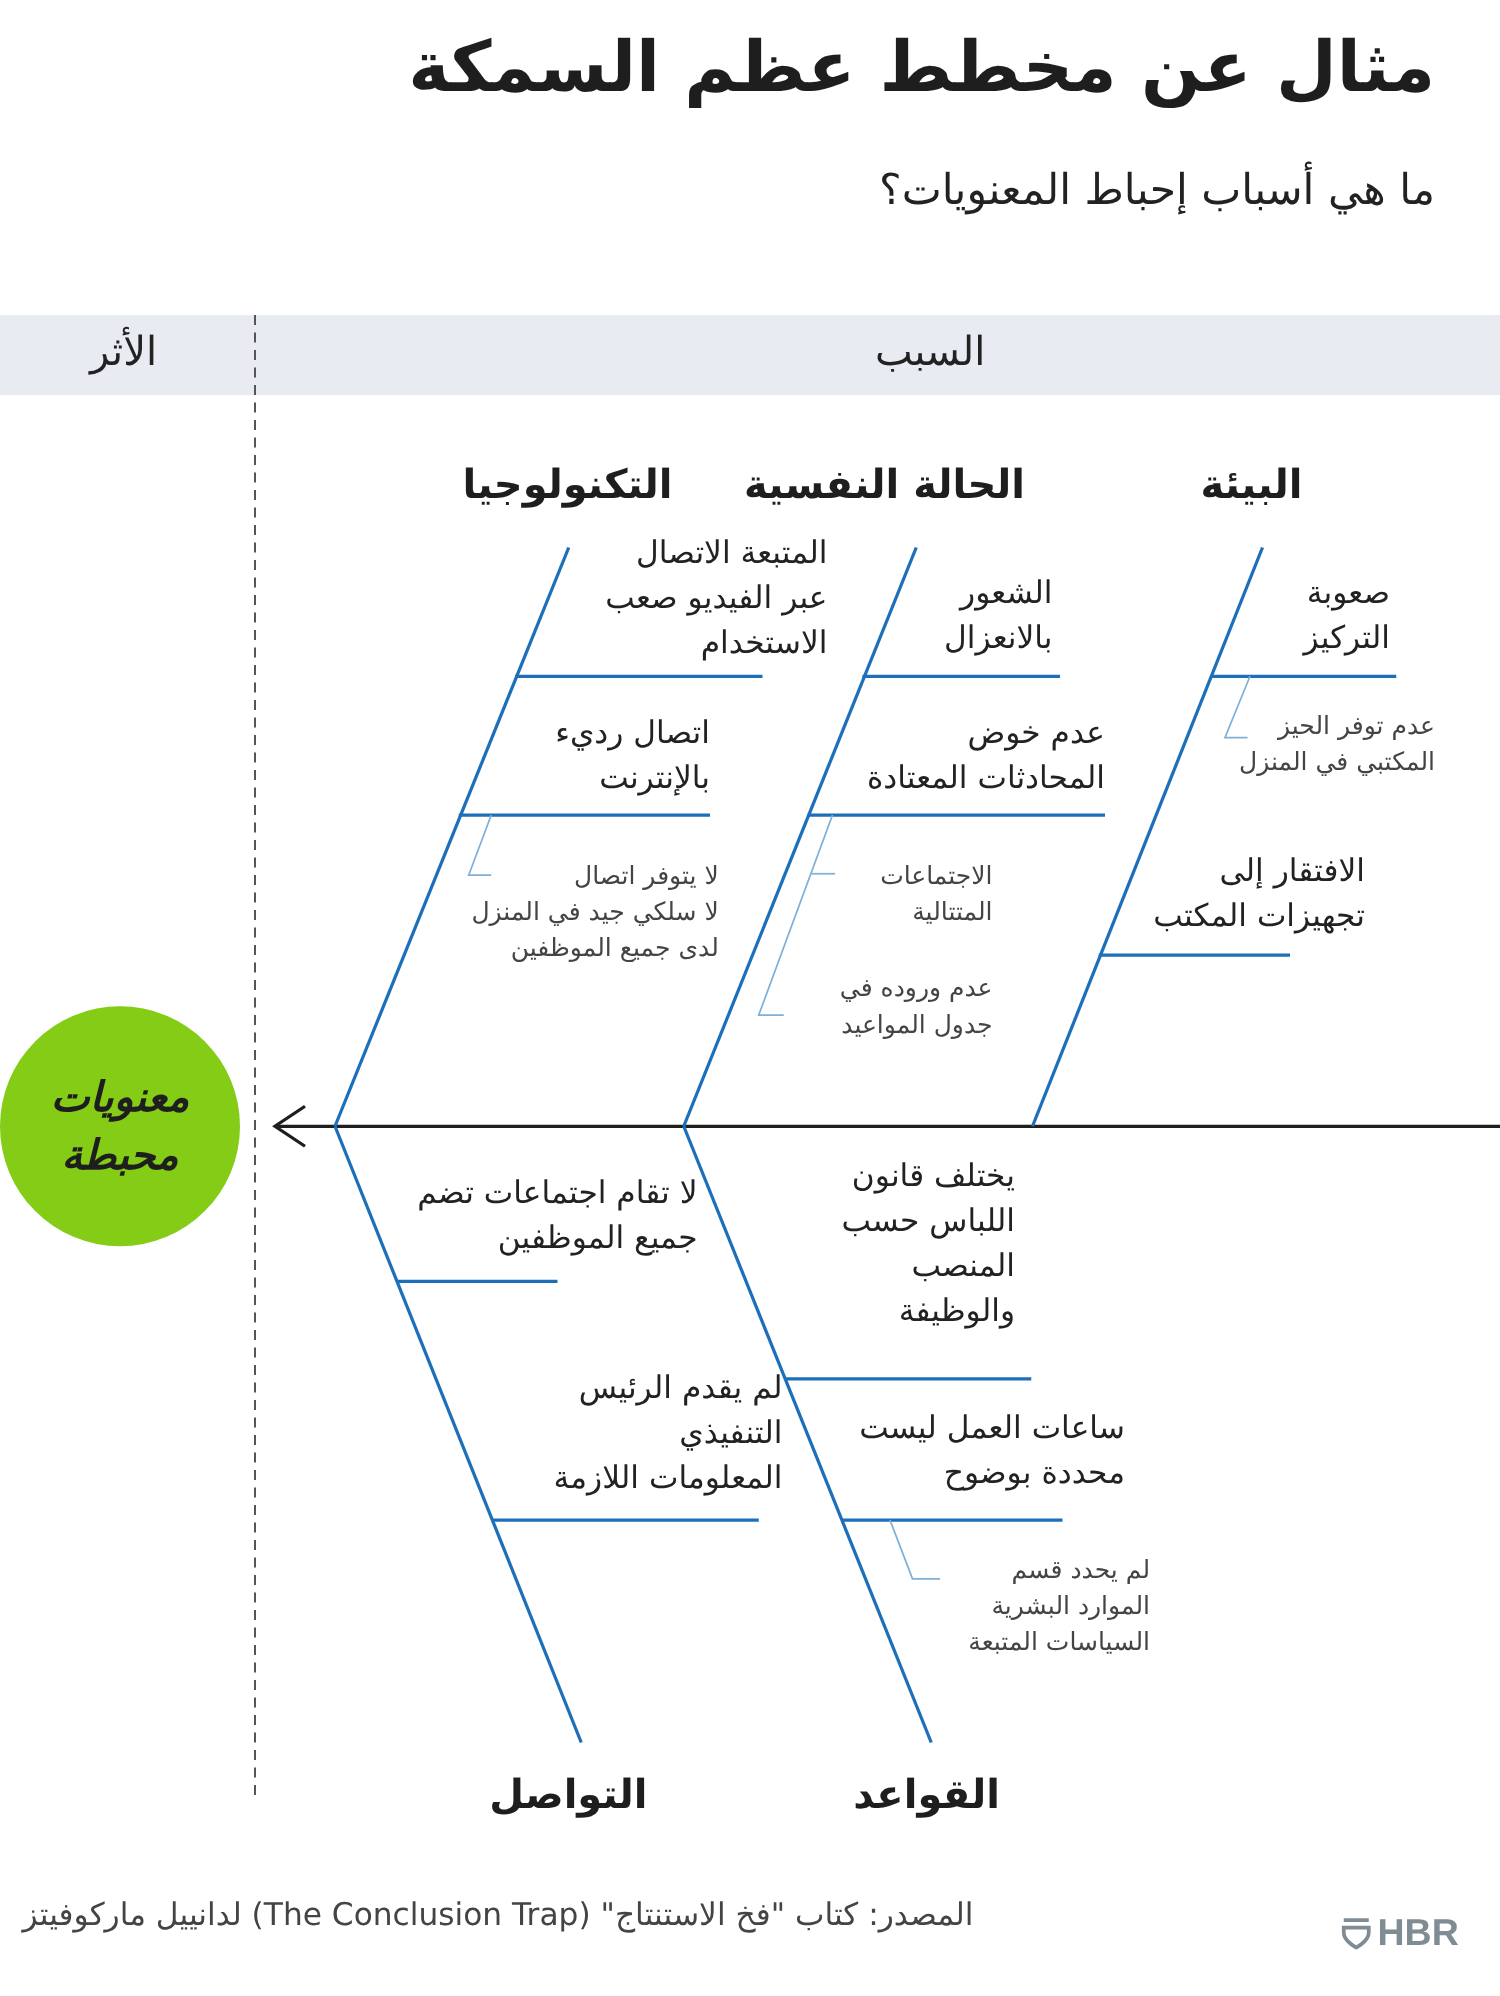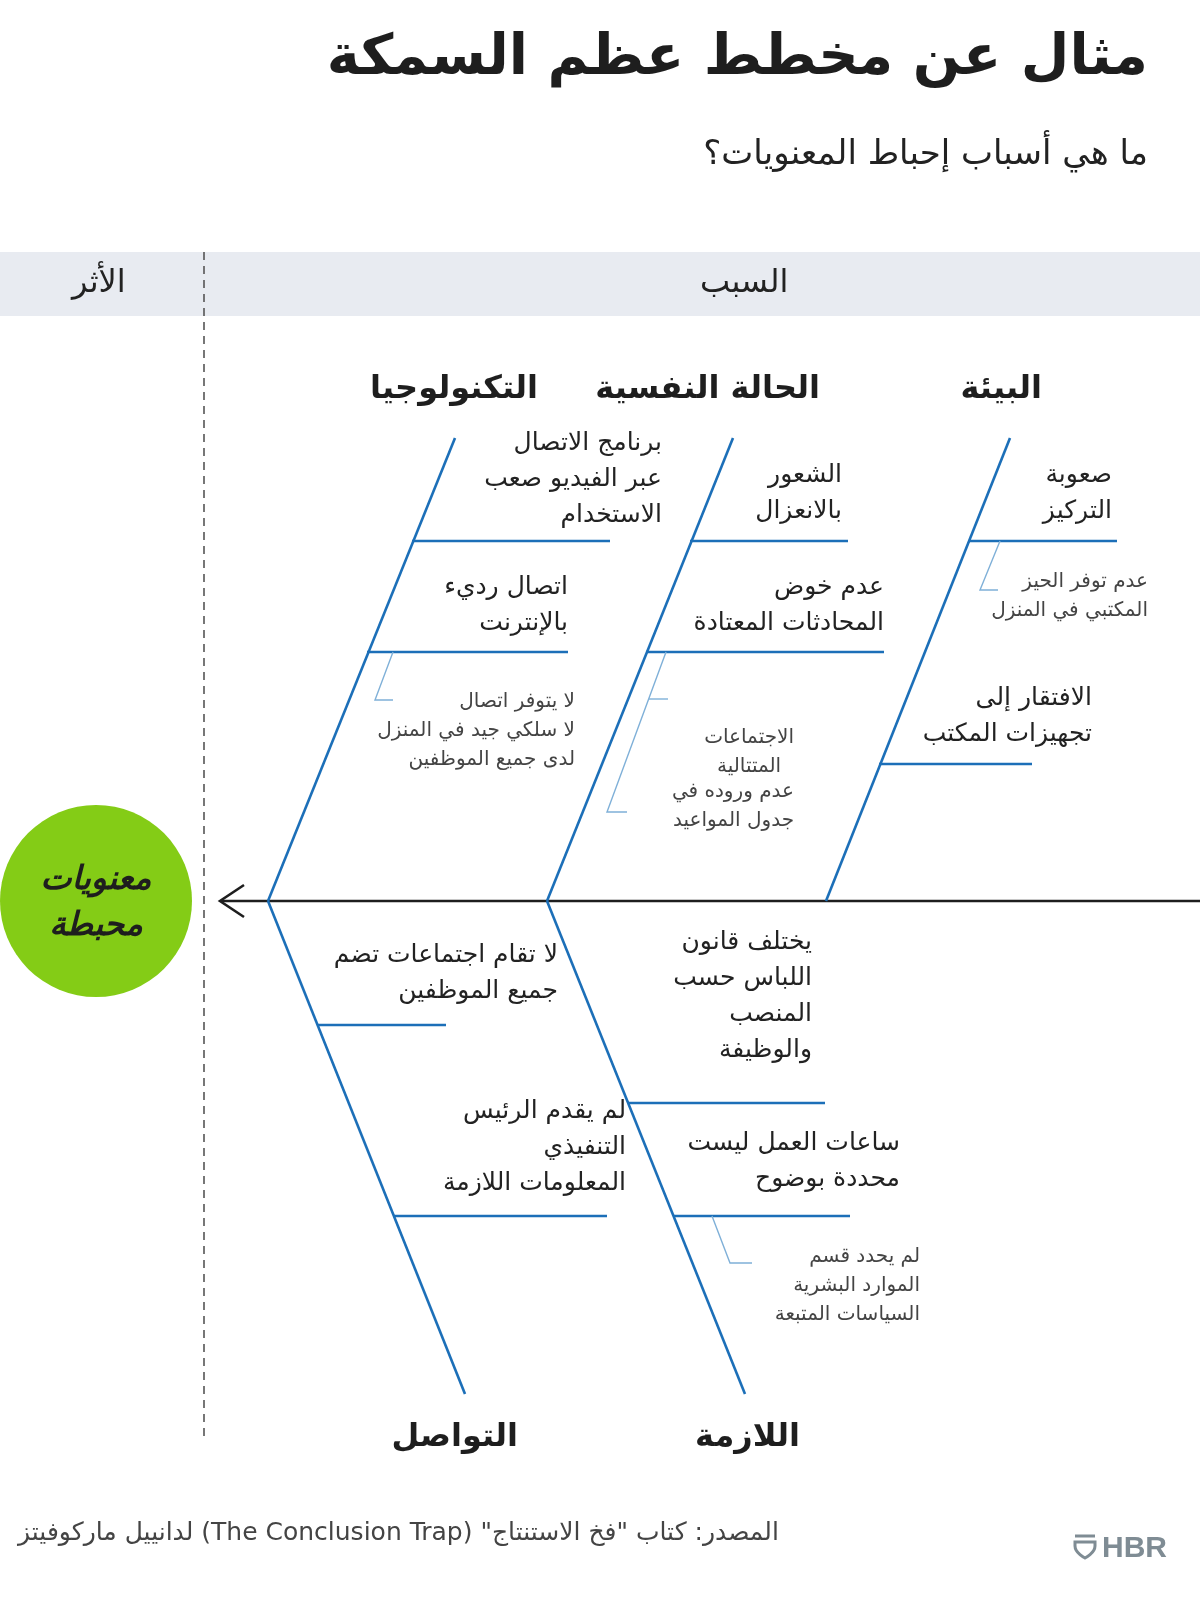--- a/index.html
+++ b/index.html
@@ -96,7 +96,7 @@
 <div class="abs sub rtl" style="right:406px; top:776px; white-space:pre-line;">عدم وروده في
 جدول المواعيد</div>
 
-<div class="abs cause rtl" style="right:538px; top:424px; white-space:pre-line;">برنامج الاتصال
+<div class="abs cause rtl" style="right:538px; top:424px; white-space:pre-line;">المتبعة الاتصال
 عبر الفيديو صعب
 الاستخدام</div>
 <div class="abs cause rtl" style="right:632px; top:568px; white-space:pre-line;">اتصال رديء

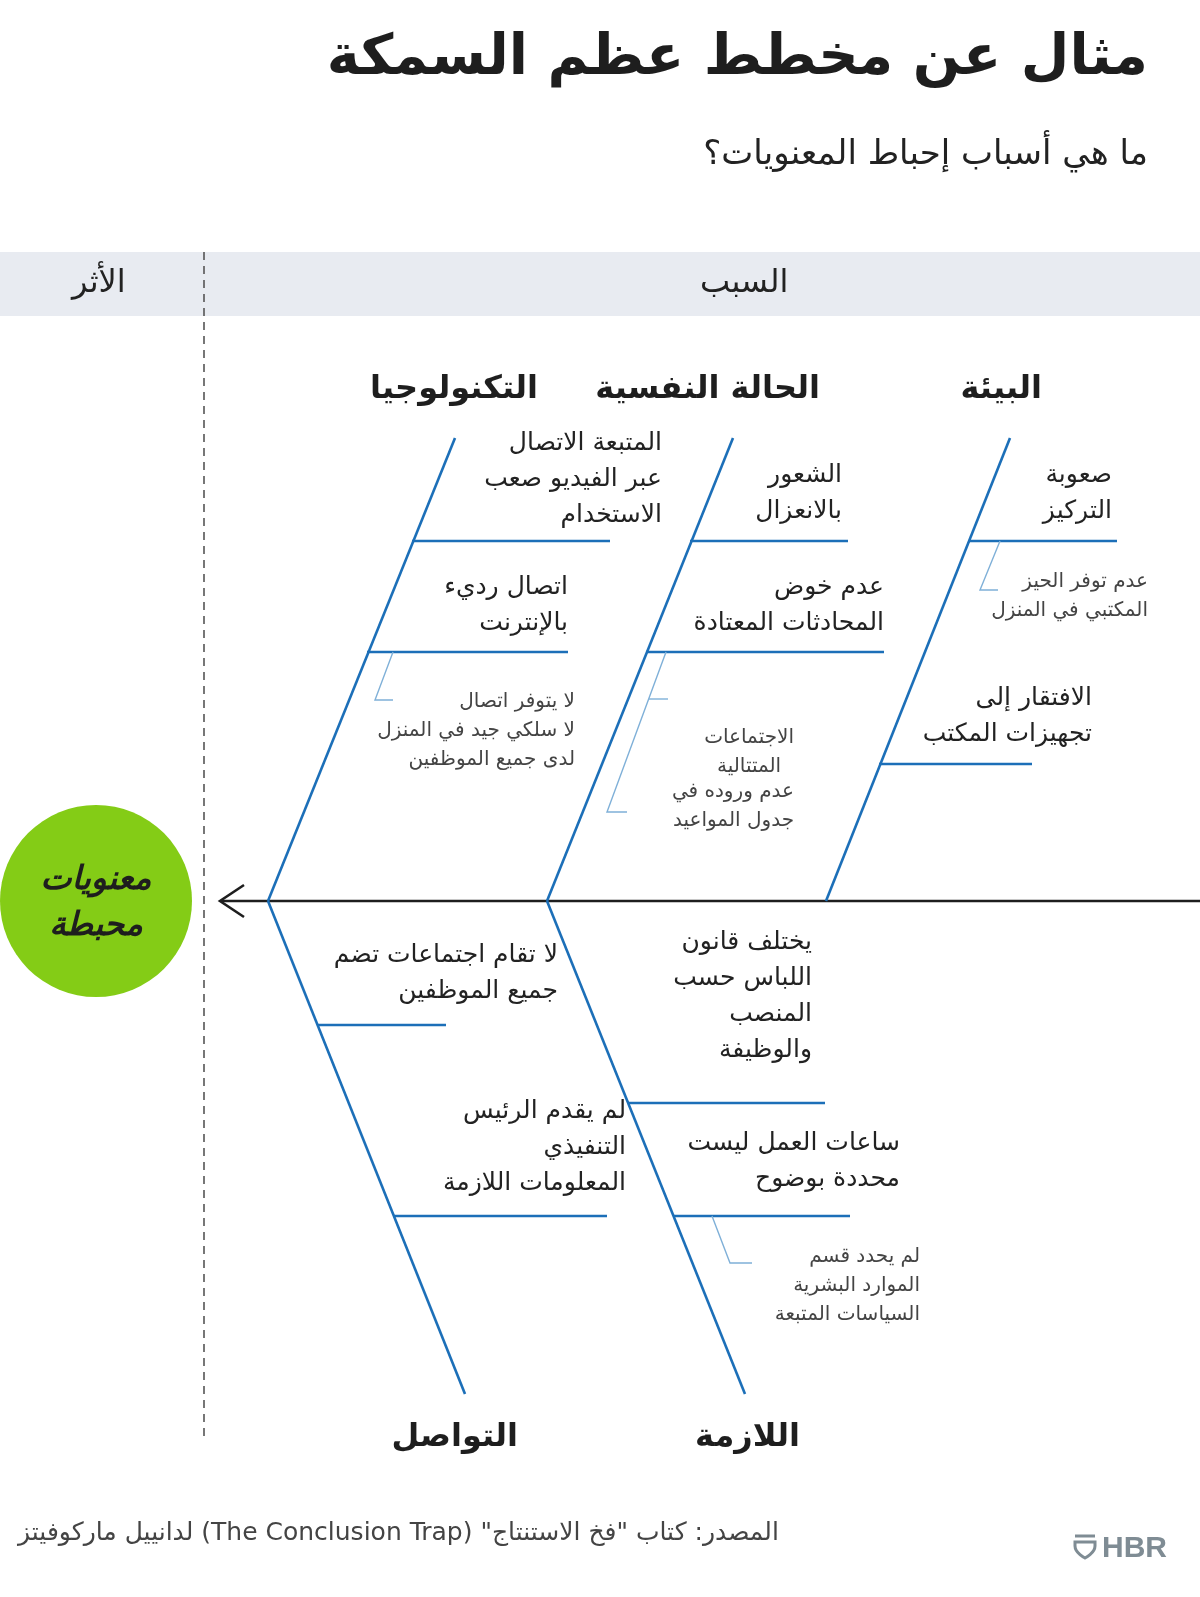--- a/index.html
+++ b/index.html
@@ -91,7 +91,7 @@
 بالانعزال</div>
 <div class="abs cause rtl" style="right:316px; top:568px; white-space:pre-line;margin-left:12px;">عدم خوض
 المحادثات المعتادة</div>
-<div class="abs sub rtl" style="right:406px; top:722px; white-space:pre-line;text-align:center;">الاجتماعات
+<div class="abs sub rtl" style="right:406px; top:686px; white-space:pre-line;">الاجتماعات
 المتتالية</div>
 <div class="abs sub rtl" style="right:406px; top:776px; white-space:pre-line;">عدم وروده في
 جدول المواعيد</div>

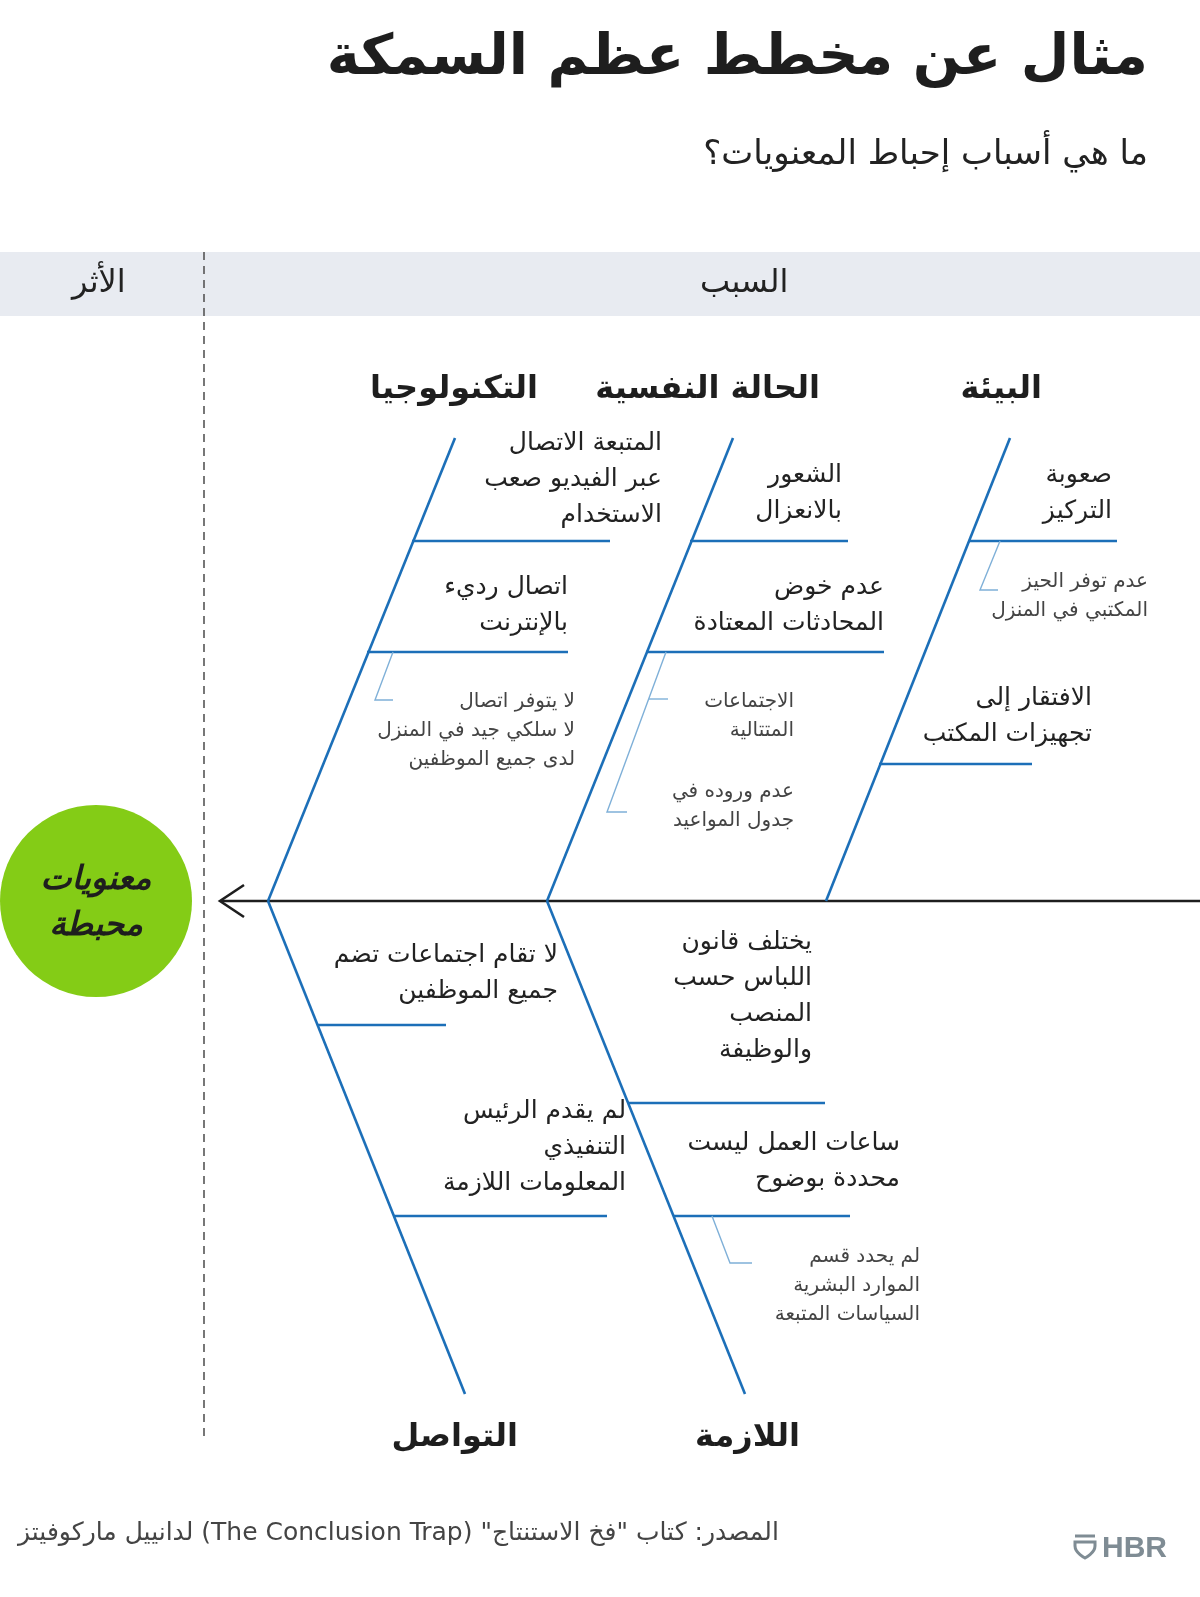--- a/index.html
+++ b/index.html
@@ -77,7 +77,7 @@
 <div class="abs cat rtl" style="right:158px; top:368px;">البيئة</div>
 <div class="abs cat rtl" style="right:380px; top:368px;">الحالة النفسية</div>
 <div class="abs cat rtl" style="right:662px; top:368px;">التكنولوجيا</div>
-<div class="abs cat rtl" style="right:400px; top:1416px;">اللازمة</div>
+<div class="abs cat rtl" style="right:400px; top:1416px;">القواعد</div>
 <div class="abs cat rtl" style="right:682px; top:1416px;">التواصل</div>
 
 <div class="abs cause rtl" style="right:88px; top:456px; white-space:pre-line;">صعوبة

